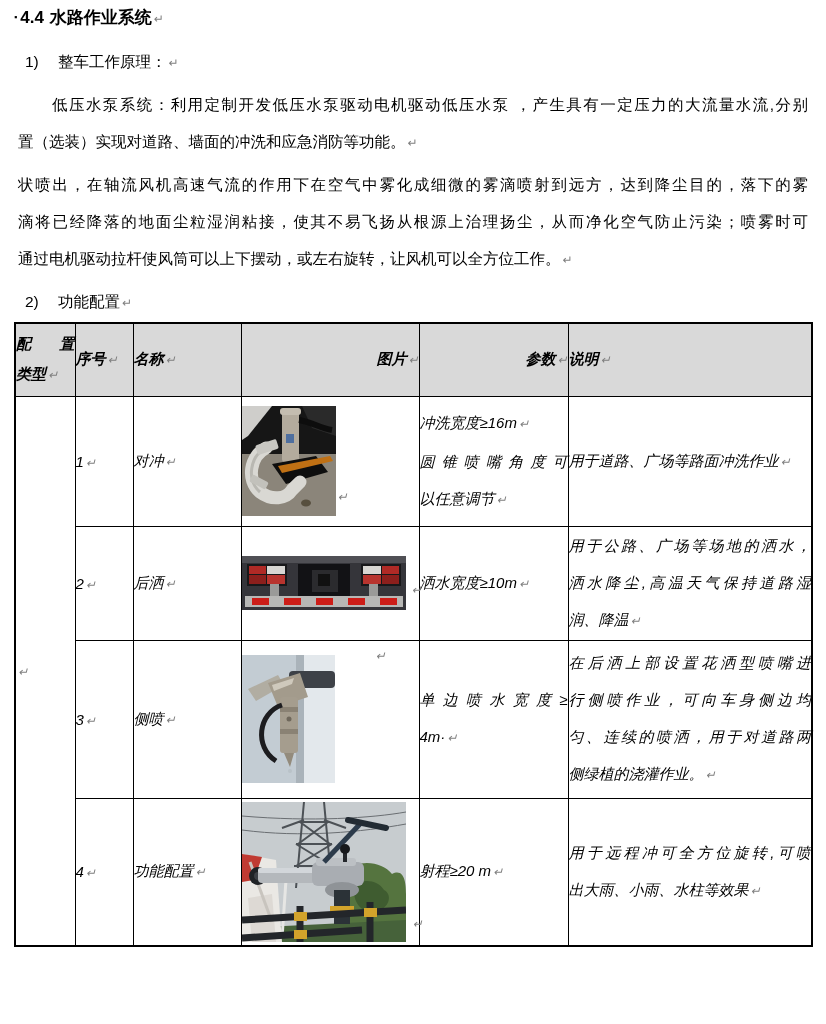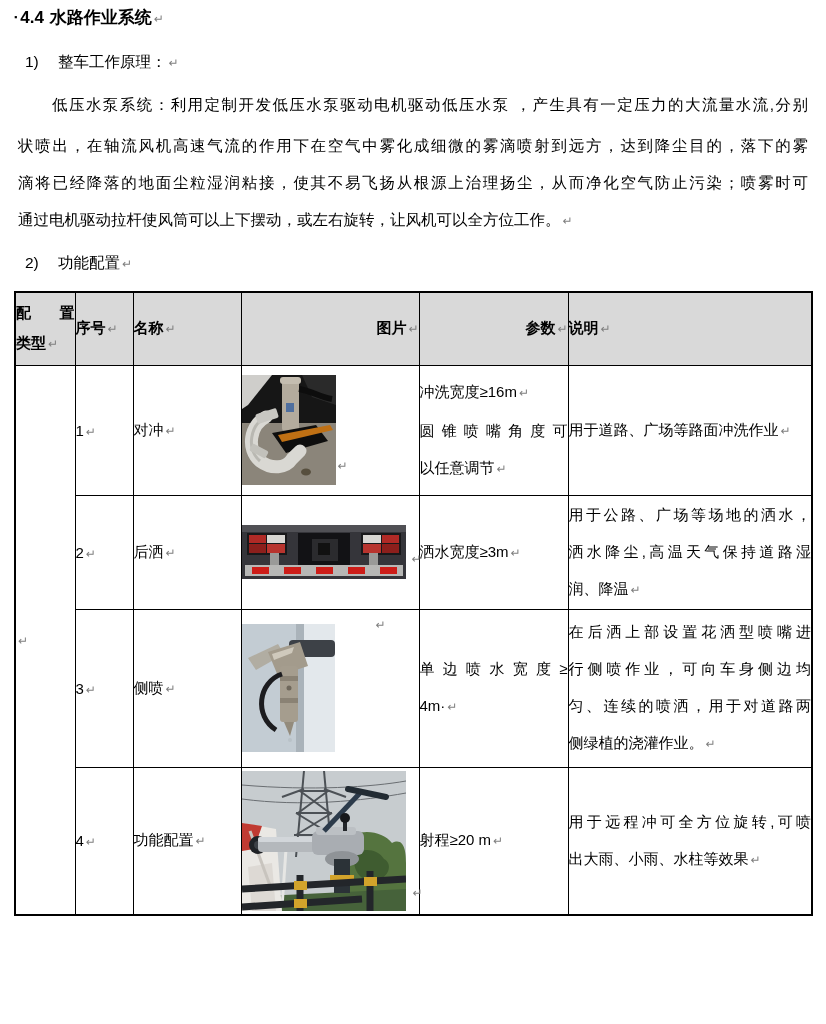--- a/index.html
+++ b/index.html
@@ -59,6 +59,7 @@
 
     <div class="para">
       <div class="pline indent">低压水泵系统：利用定制开发低压水泵驱动电机驱动低压水泵 ，产生具有一定压力的大流量水流,分别</div>
+      <div class="pline last"><span>置（选装）实现对道路、墙面的冲洗和应急消防等功能。</span><span class="pmark">↵</span></div>
     </div>
 
     <div class="para">

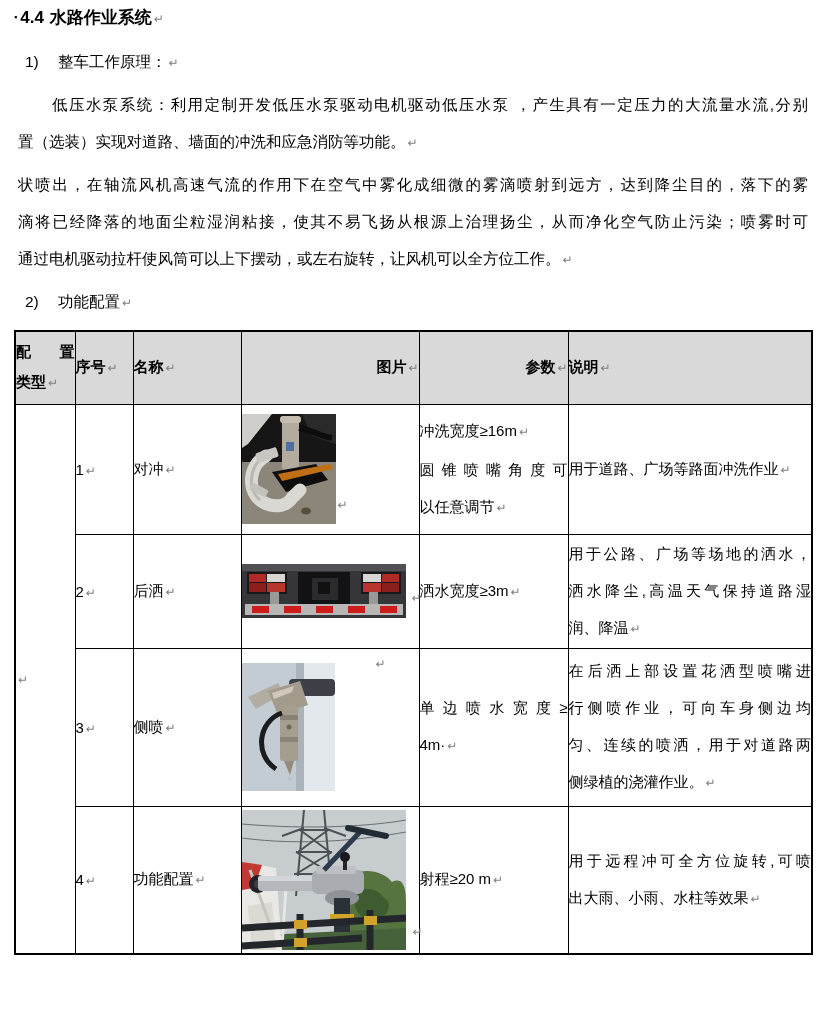--- a/index.html
+++ b/index.html
@@ -21,7 +21,7 @@
   .pline.last{text-align-last:left;white-space:normal;}
   .pline.indent{text-indent:34px;}
   
-  table.cfg{border-collapse:collapse;width:797px;table-layout:fixed;font-size:15px;margin-top:8px;}
+  table.cfg{border-collapse:collapse;width:797px;table-layout:fixed;font-size:15px;margin-top:0;font-style:italic;}
   table.cfg td,table.cfg th{border:1px solid #000;vertical-align:middle;padding:0;overflow:visible;}
   table.cfg{border:2px solid #000;}
   thead th{background:#d9d9d9;font-weight:bold;text-align:left;}

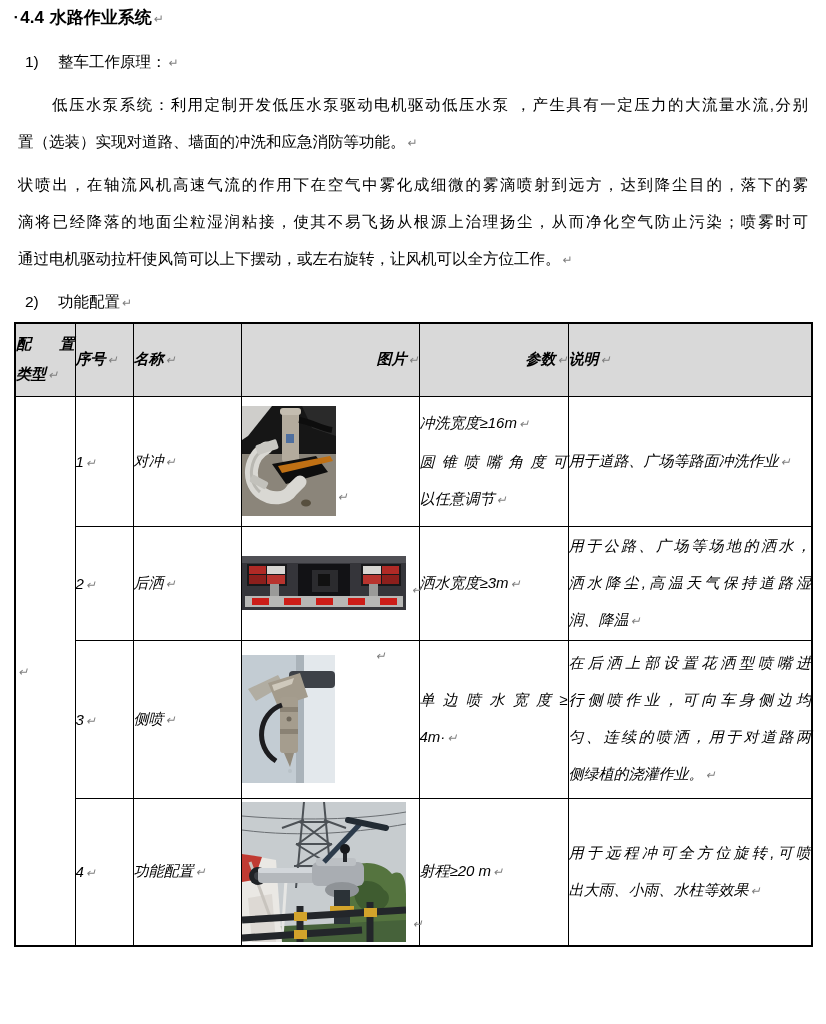--- a/index.html
+++ b/index.html
@@ -166,7 +166,7 @@
           <span class="pmark pm-abs" style="right:-3px;top:56px;">↵</span>
         </td>
         <td class="cell-param">
-          <div class="cline last"><span>洒水宽度≥3m</span><span class="pmark">↵</span></div>
+          <div class="cline last"><span>洒水宽度≥10m</span><span class="pmark">↵</span></div>
         </td>
         <td class="cell-desc">
           <div class="cline">用于公路、广场等场地的洒水，</div>

